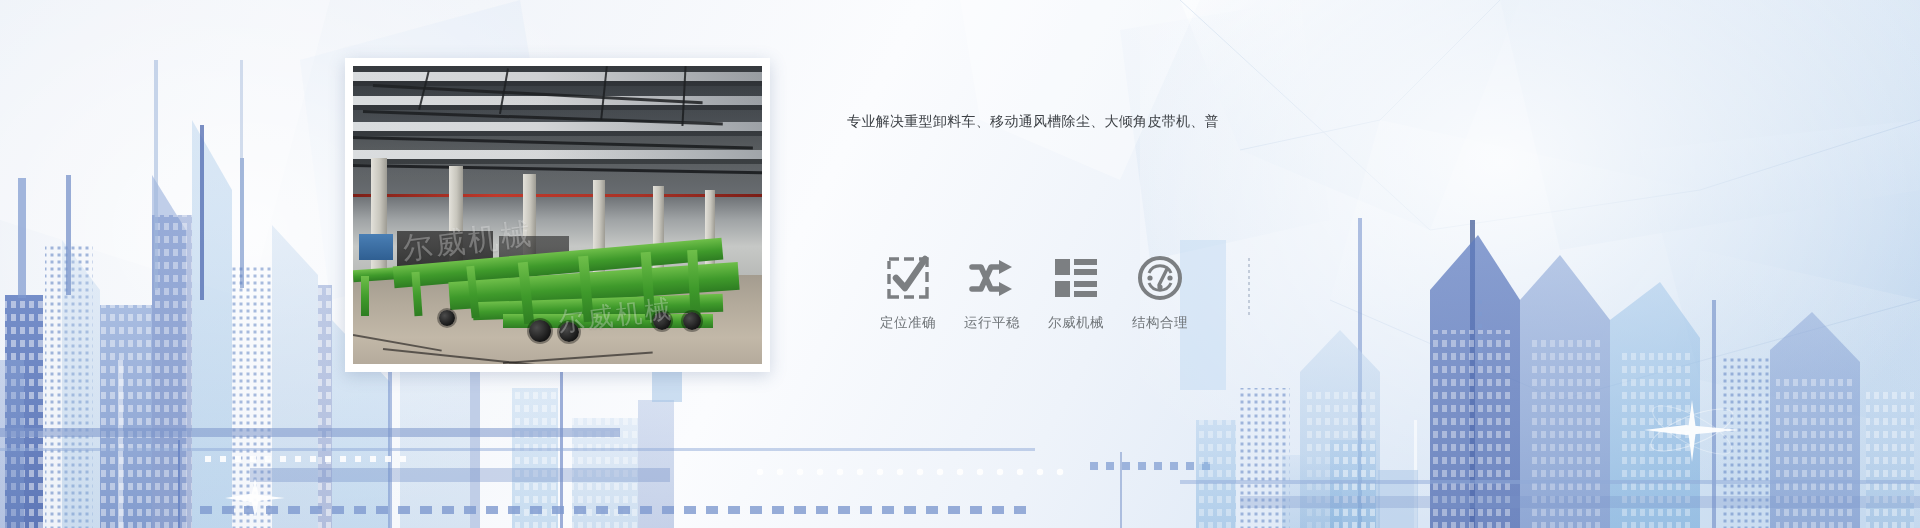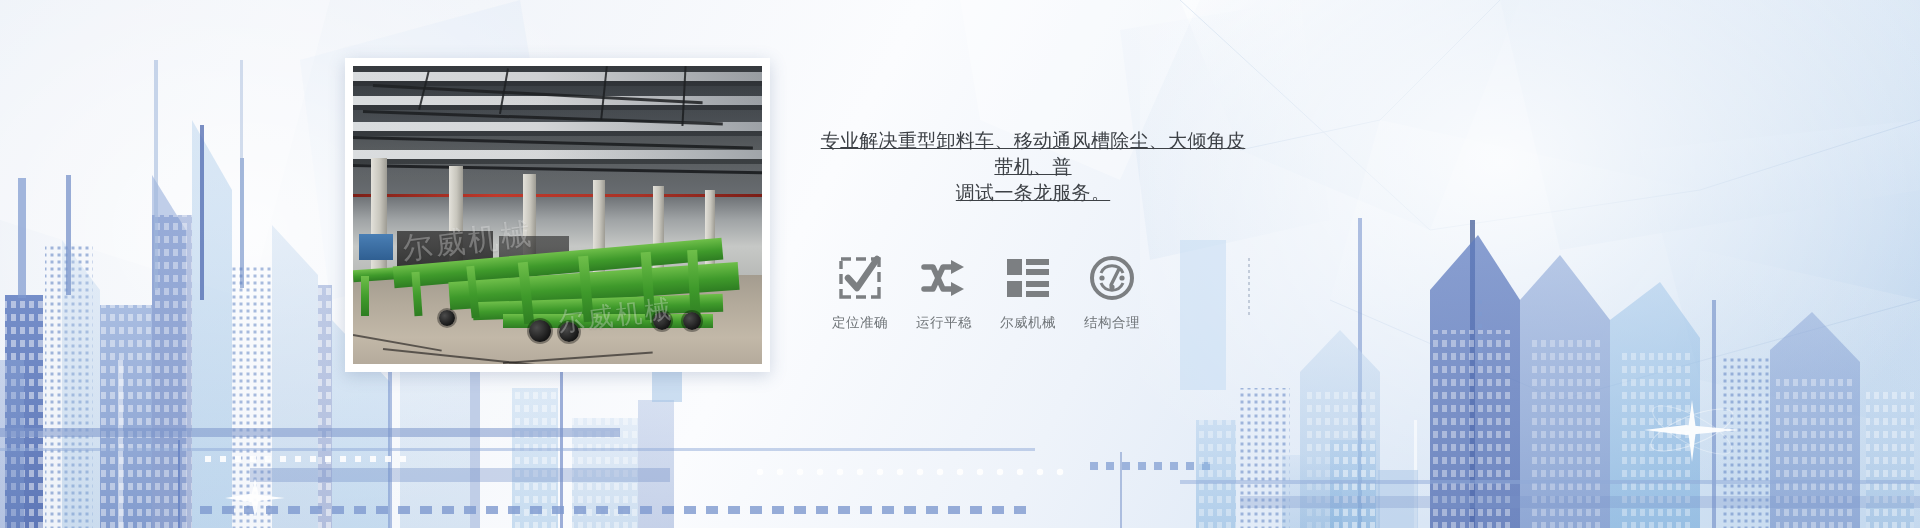--- a/index.html
+++ b/index.html
@@ -129,10 +129,9 @@
     text-shadow:0 1px 0 rgba(255,255,255,.6);
   }
   .desc {
-    margin-top:32px;
-    font-size:19px; line-height:26px; color:#3d4146;
+    margin-top:12px;
+    font-size:14px; line-height:26px; color:#3d4146;
     letter-spacing:.3px;
-    text-decoration:underline;
   }
 
   .features {

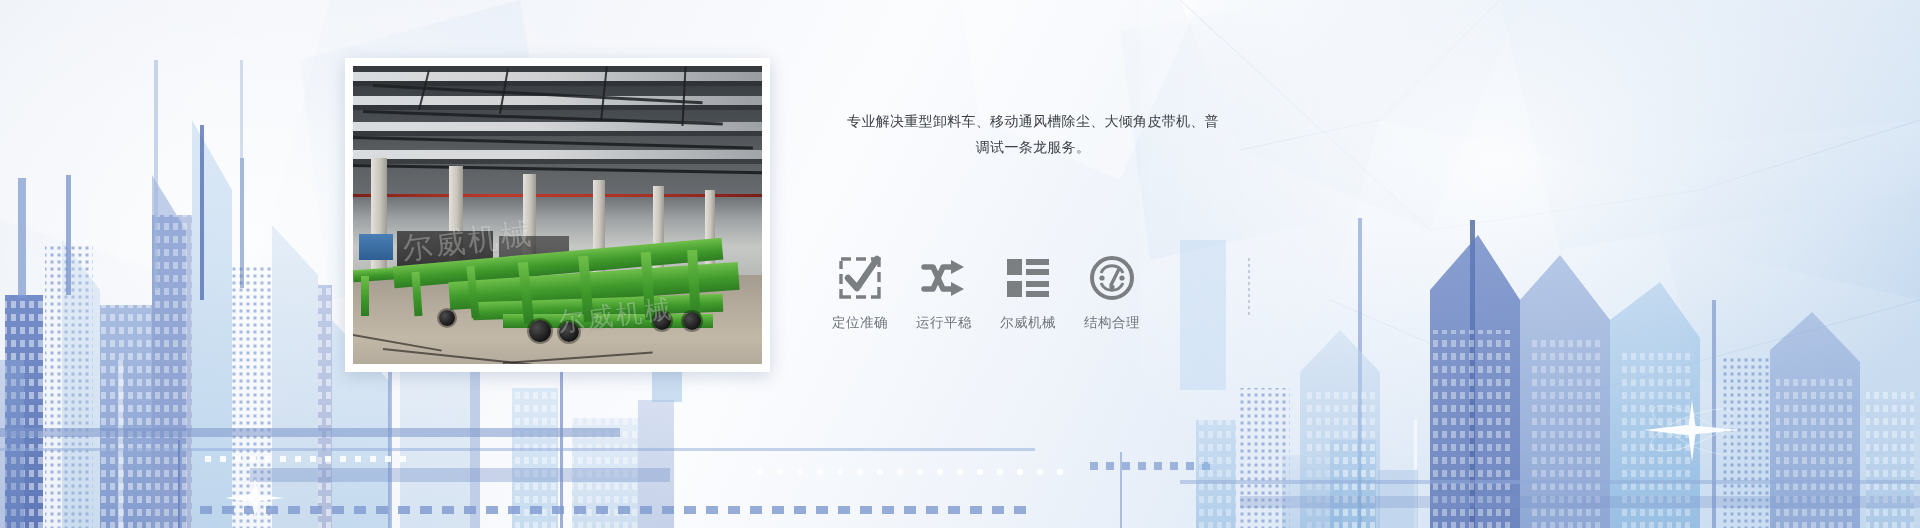--- a/index.html
+++ b/index.html
@@ -473,7 +473,6 @@
   <div class="content">
     <div class="desc">
       <div>专业解决重型卸料车、移动通风槽除尘、大倾角皮带机、普</div>
-      <div>调试一条龙服务。</div>
     </div>
   </div>
 

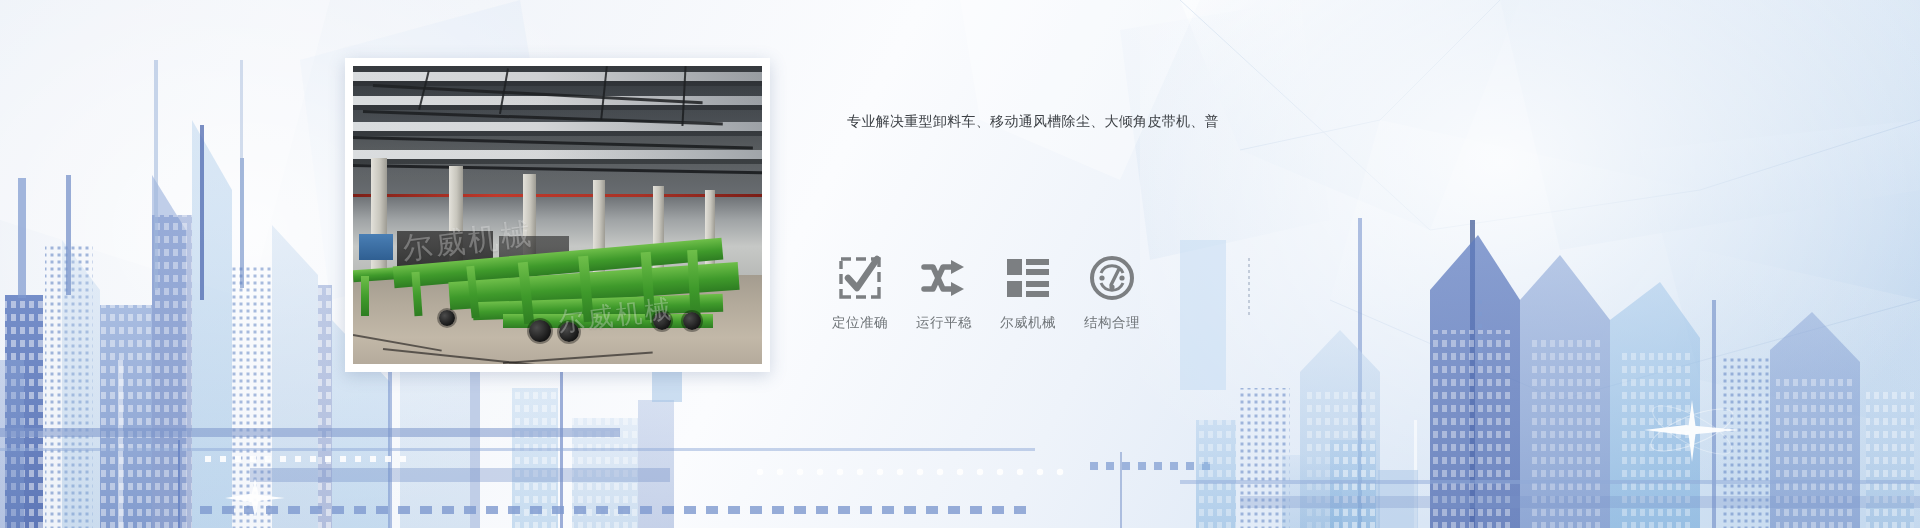--- a/index.html
+++ b/index.html
@@ -137,7 +137,7 @@
   .features {
     position:absolute; left:818px; top:252px;
     width:432px;
-    display:flex; justify-content:flex-start; align-items:flex-start;
+    display:flex; justify-content:center; align-items:flex-start;
   }
   .feature { width:84px; text-align:center; }
   .feature .ico {

